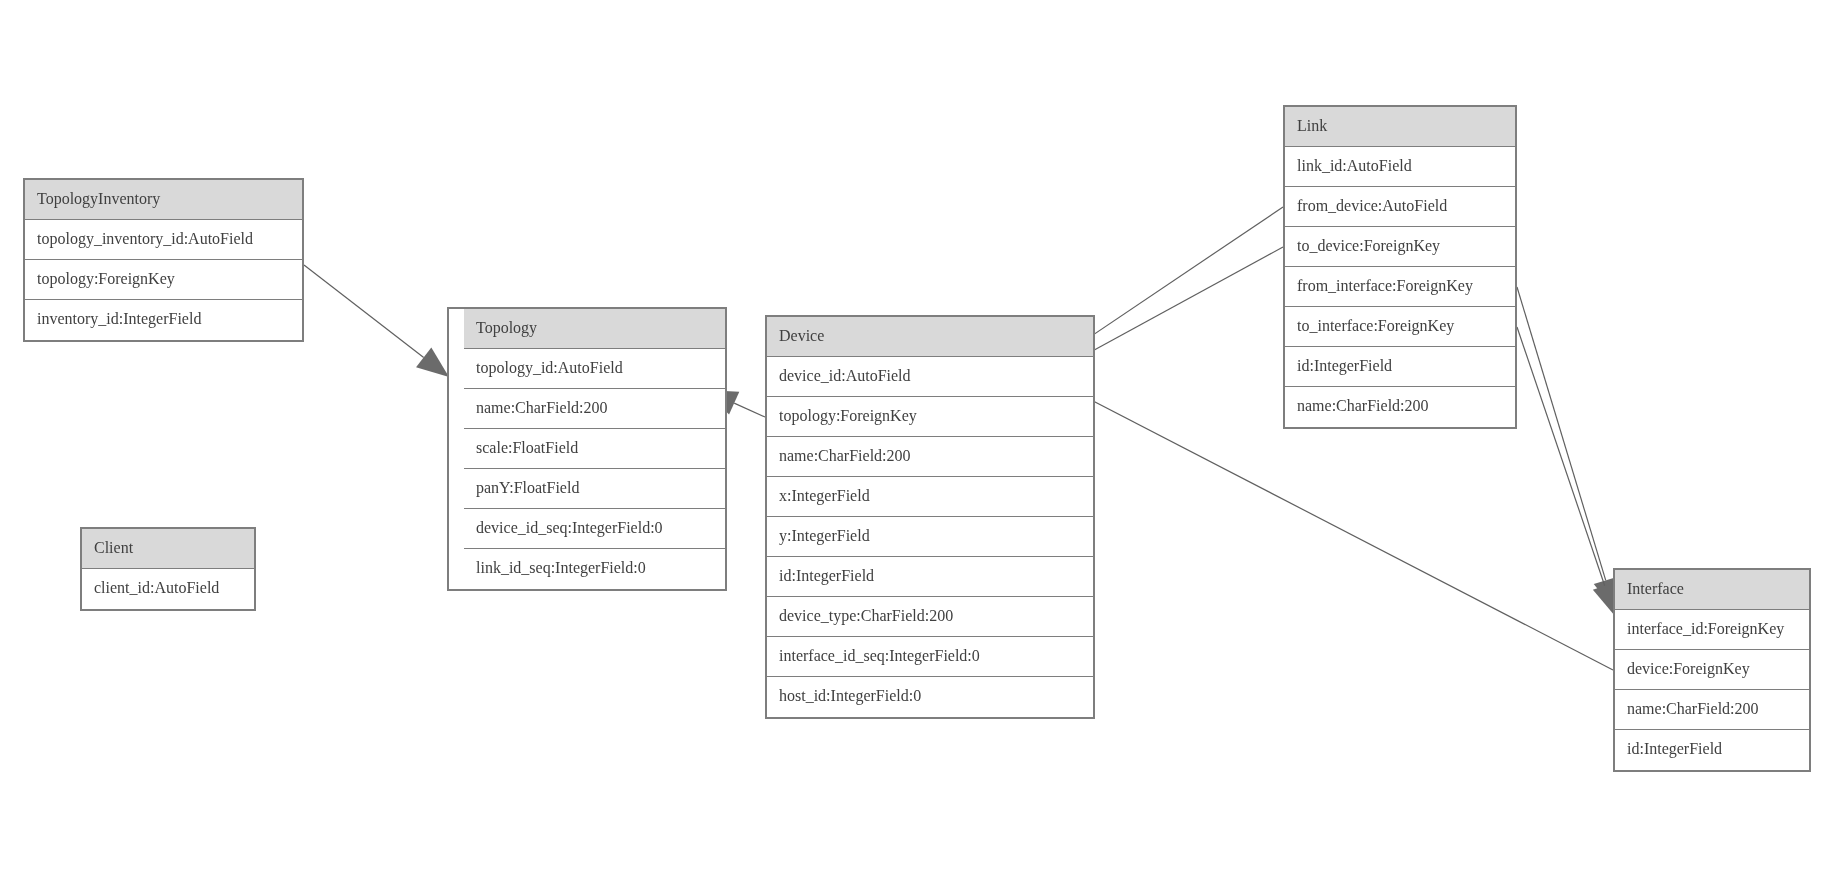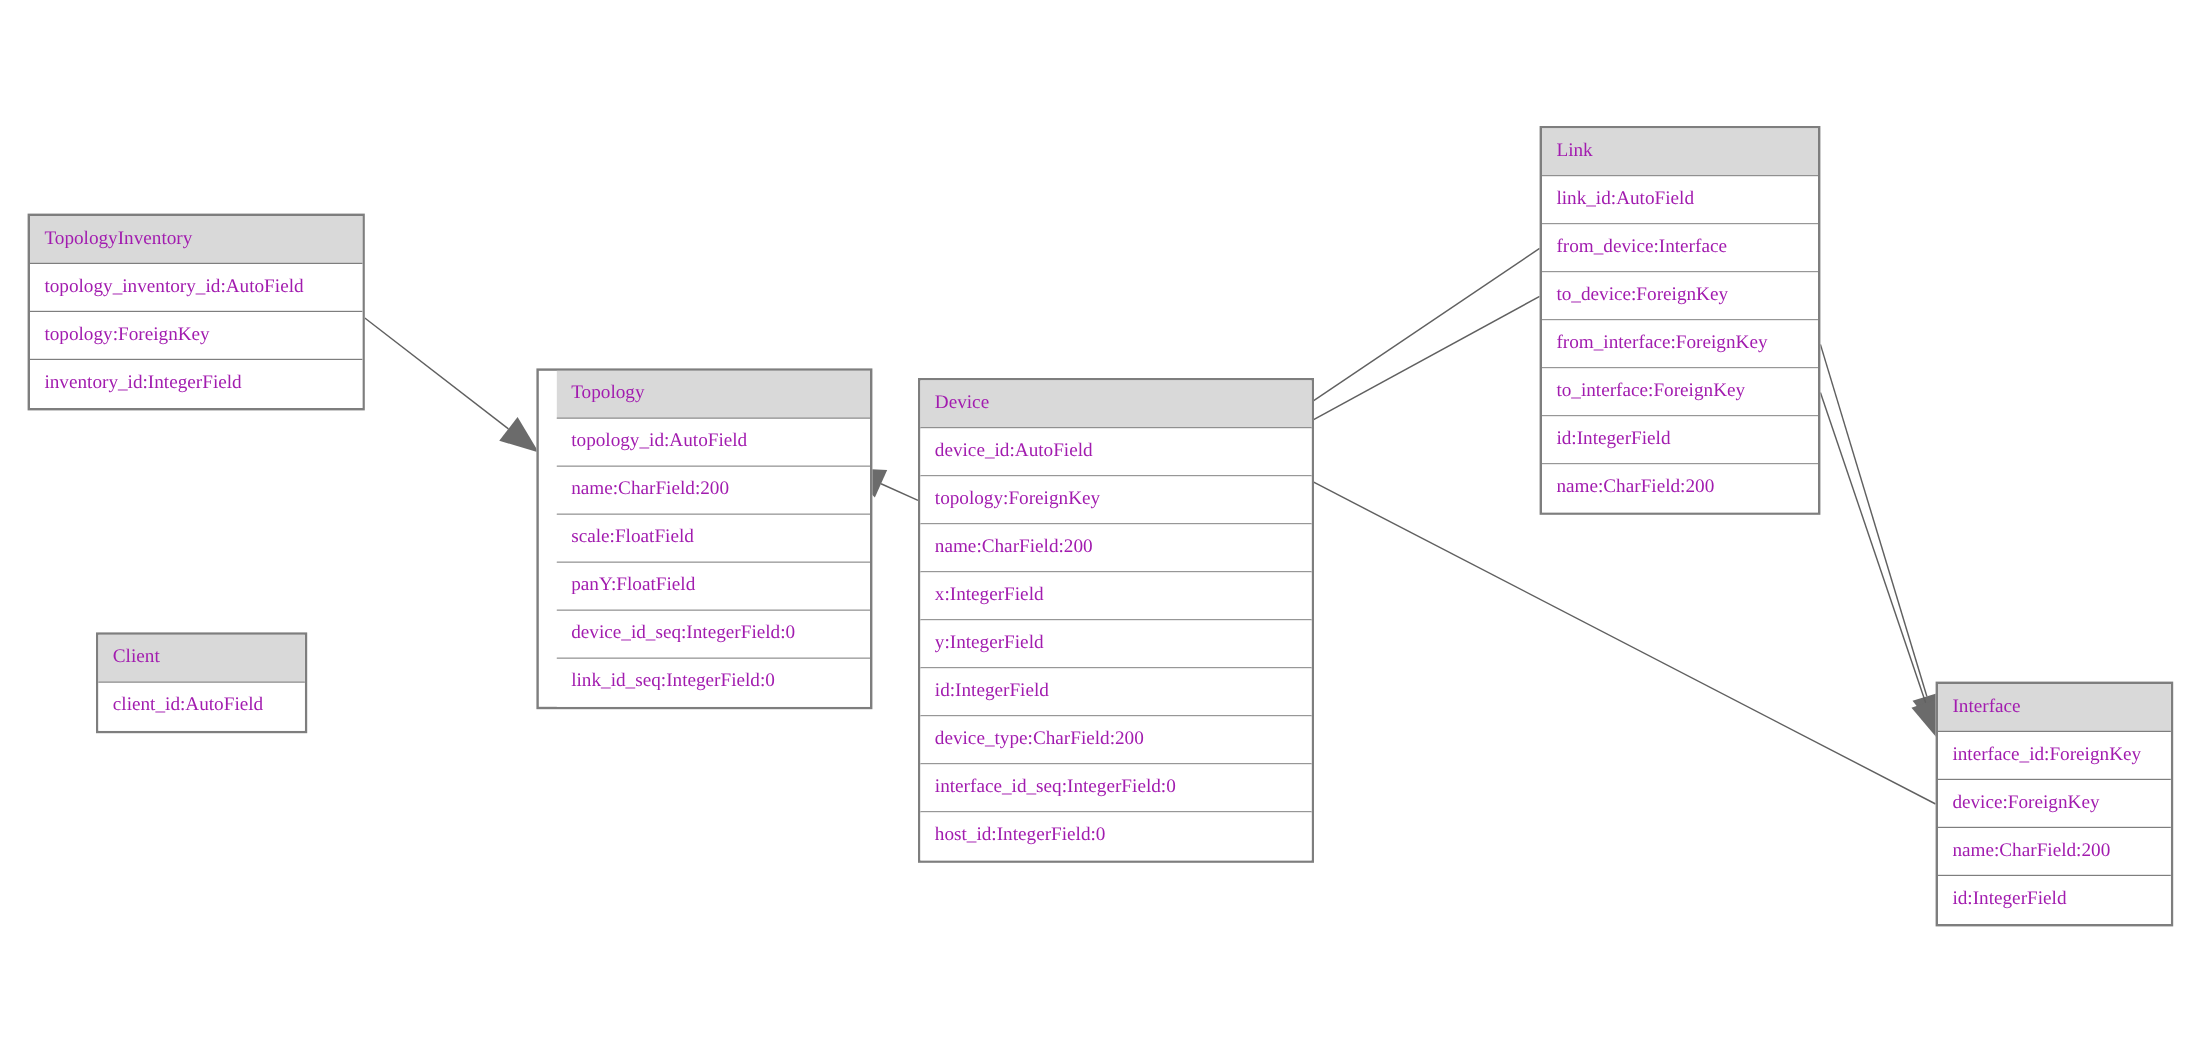--- a/index.html
+++ b/index.html
@@ -30,7 +30,7 @@
     line-height: 38px;
     padding: 0 8px 0 12px;
     font-size: 16px;
-    color: #a21caf;
+    color: #404040;
     border-bottom: 1px solid #7e7e7e;
     white-space: nowrap;
     overflow: hidden;

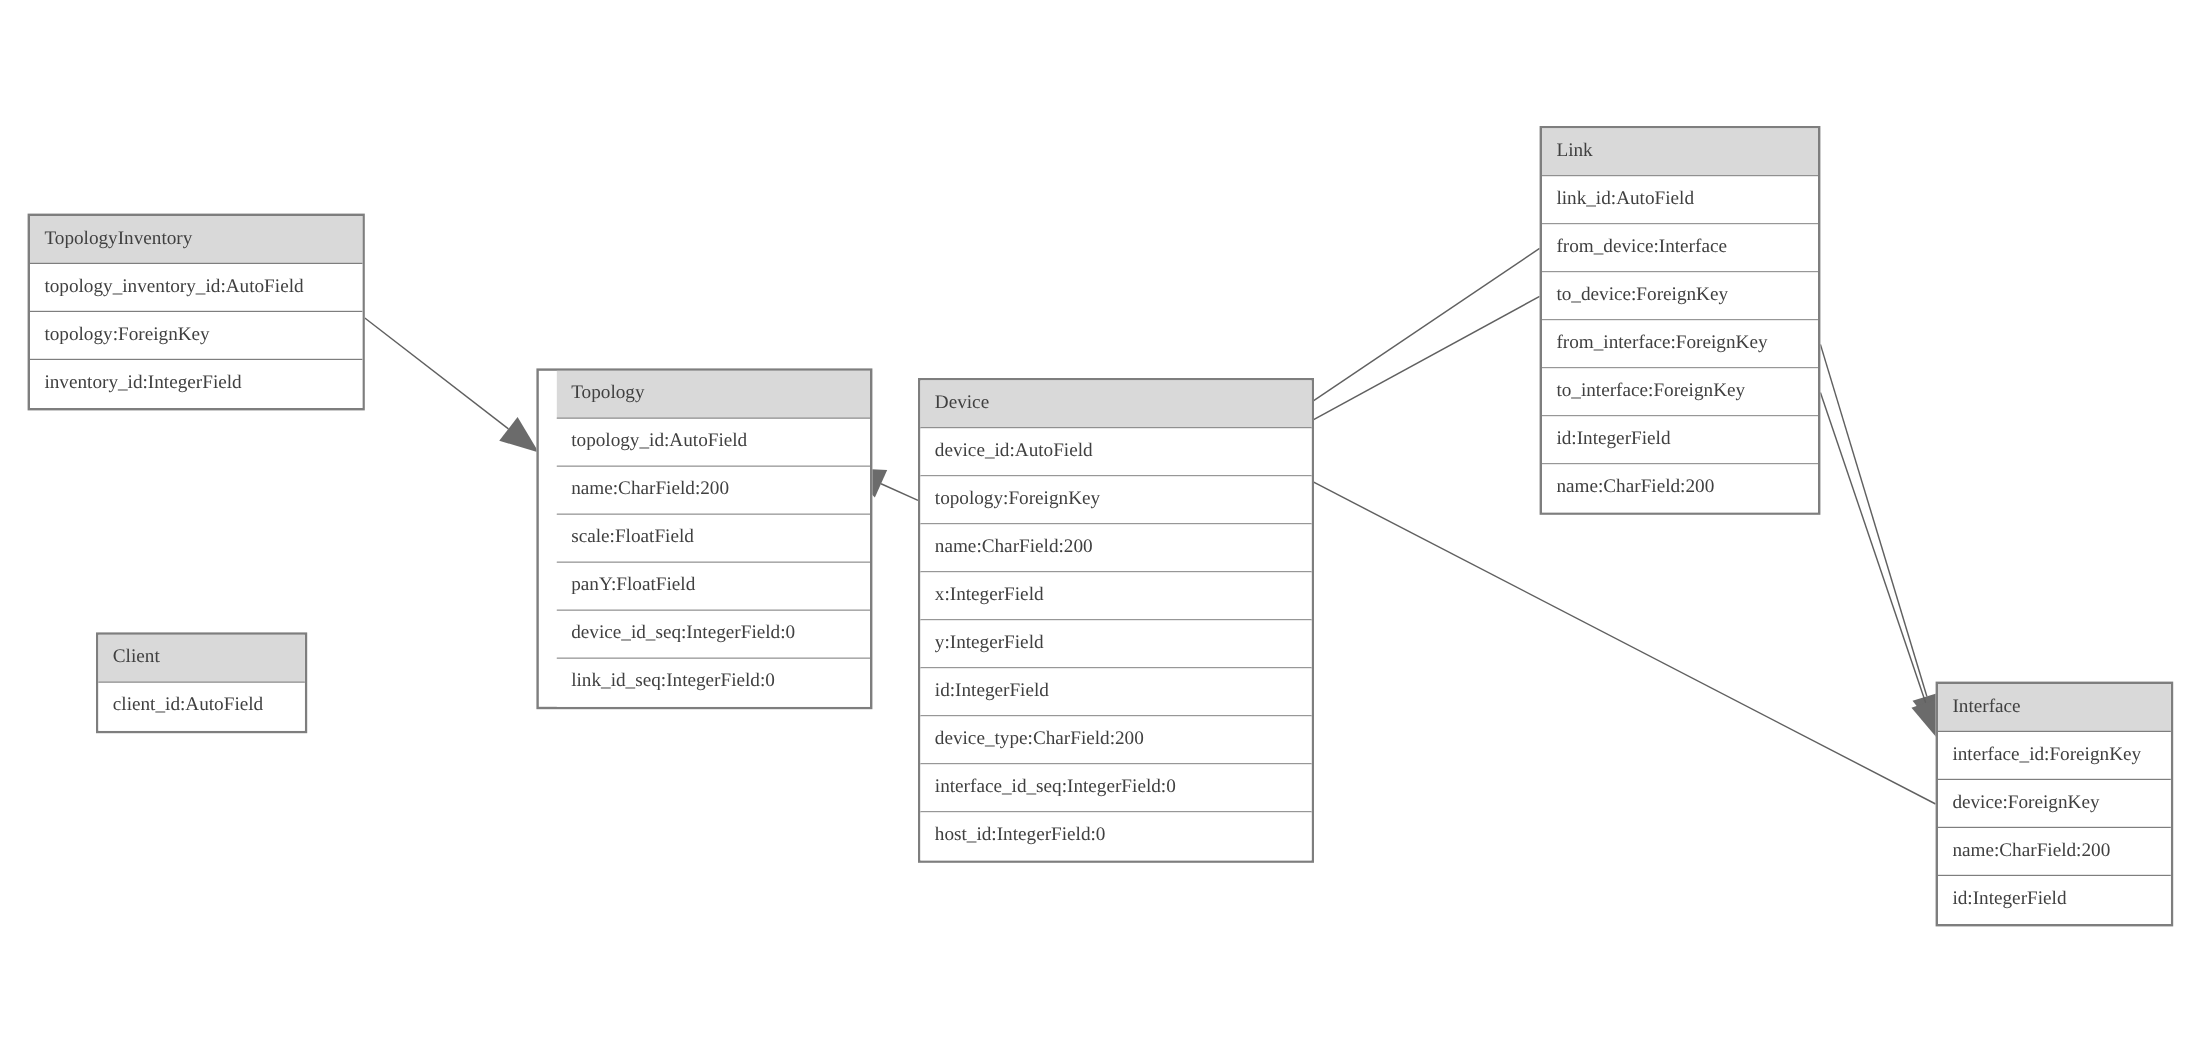--- a/index.html
+++ b/index.html
@@ -99,7 +99,7 @@
   <div class="entity" style="left:1283px; top:105px; width:234px;">
     <div class="erow ehdr">Link</div>
     <div class="erow">link_id:AutoField</div>
-    <div class="erow">from_device:Interface</div>
+    <div class="erow">from_device:AutoField</div>
     <div class="erow">to_device:ForeignKey</div>
     <div class="erow">from_interface:ForeignKey</div>
     <div class="erow">to_interface:ForeignKey</div>

